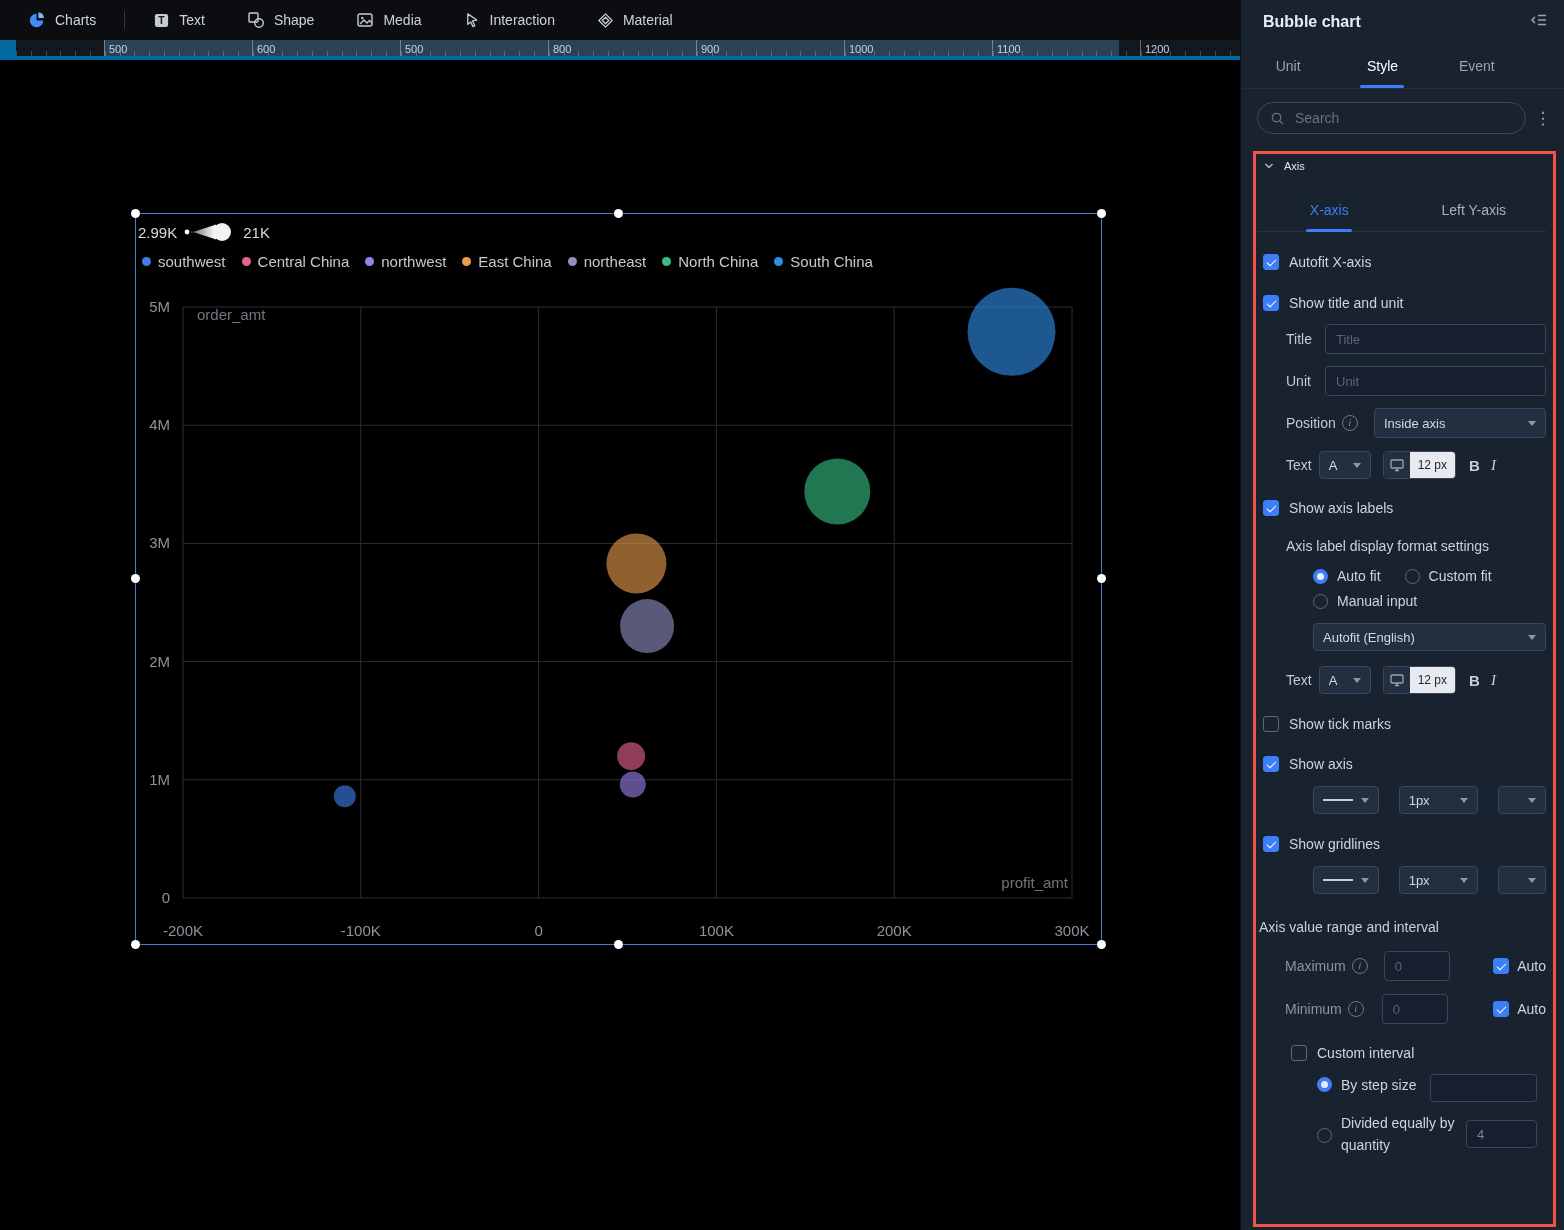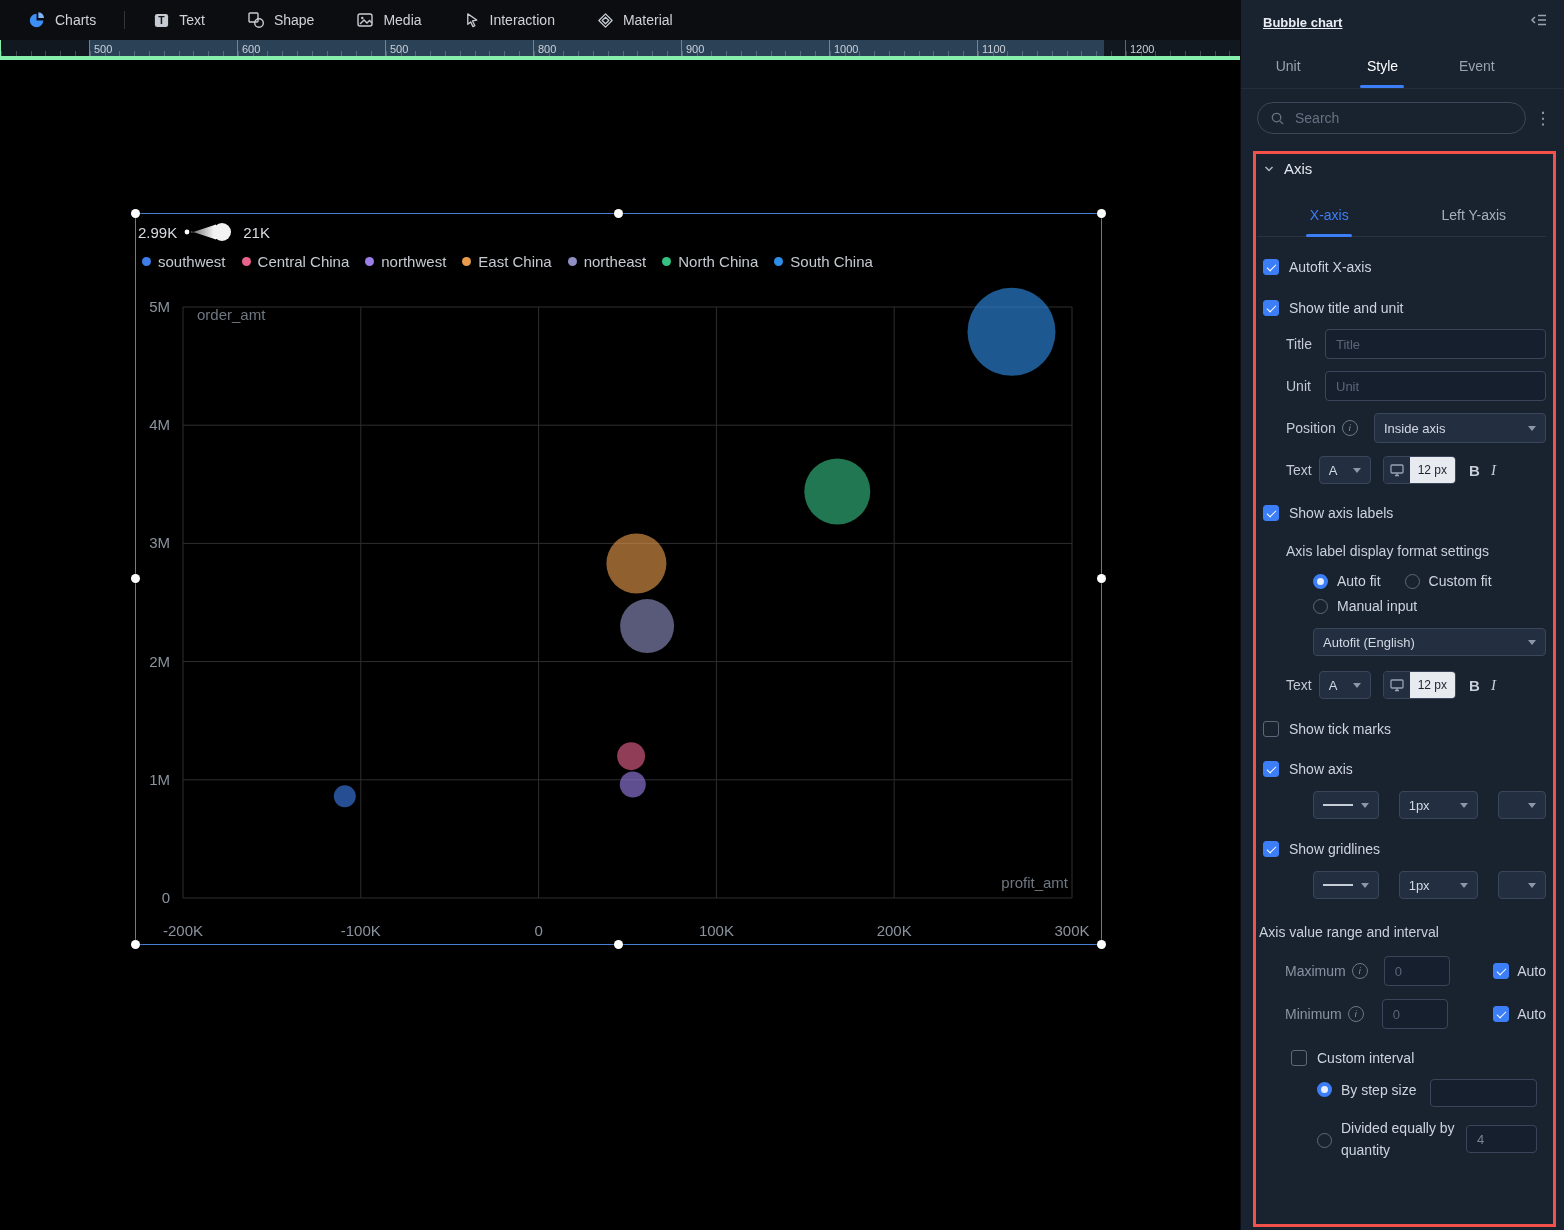--- a/index.html
+++ b/index.html
@@ -4,7 +4,7 @@
 <style>
   html,body{margin:0;padding:0;background:#000;}
   body{font-family:"Liberation Sans",sans-serif;}
-  .stage{position:relative;width:1564px;height:1230px;overflow:hidden;background:#86efac;}
+  .stage{position:relative;width:1564px;height:1230px;overflow:hidden;background:#0369a1;}
 
   
   .toolbar{position:absolute;left:0;top:0;width:1240px;height:40px;background:#0C0D10;display:flex;align-items:center;padding-left:28px;box-sizing:border-box;gap:42px;}

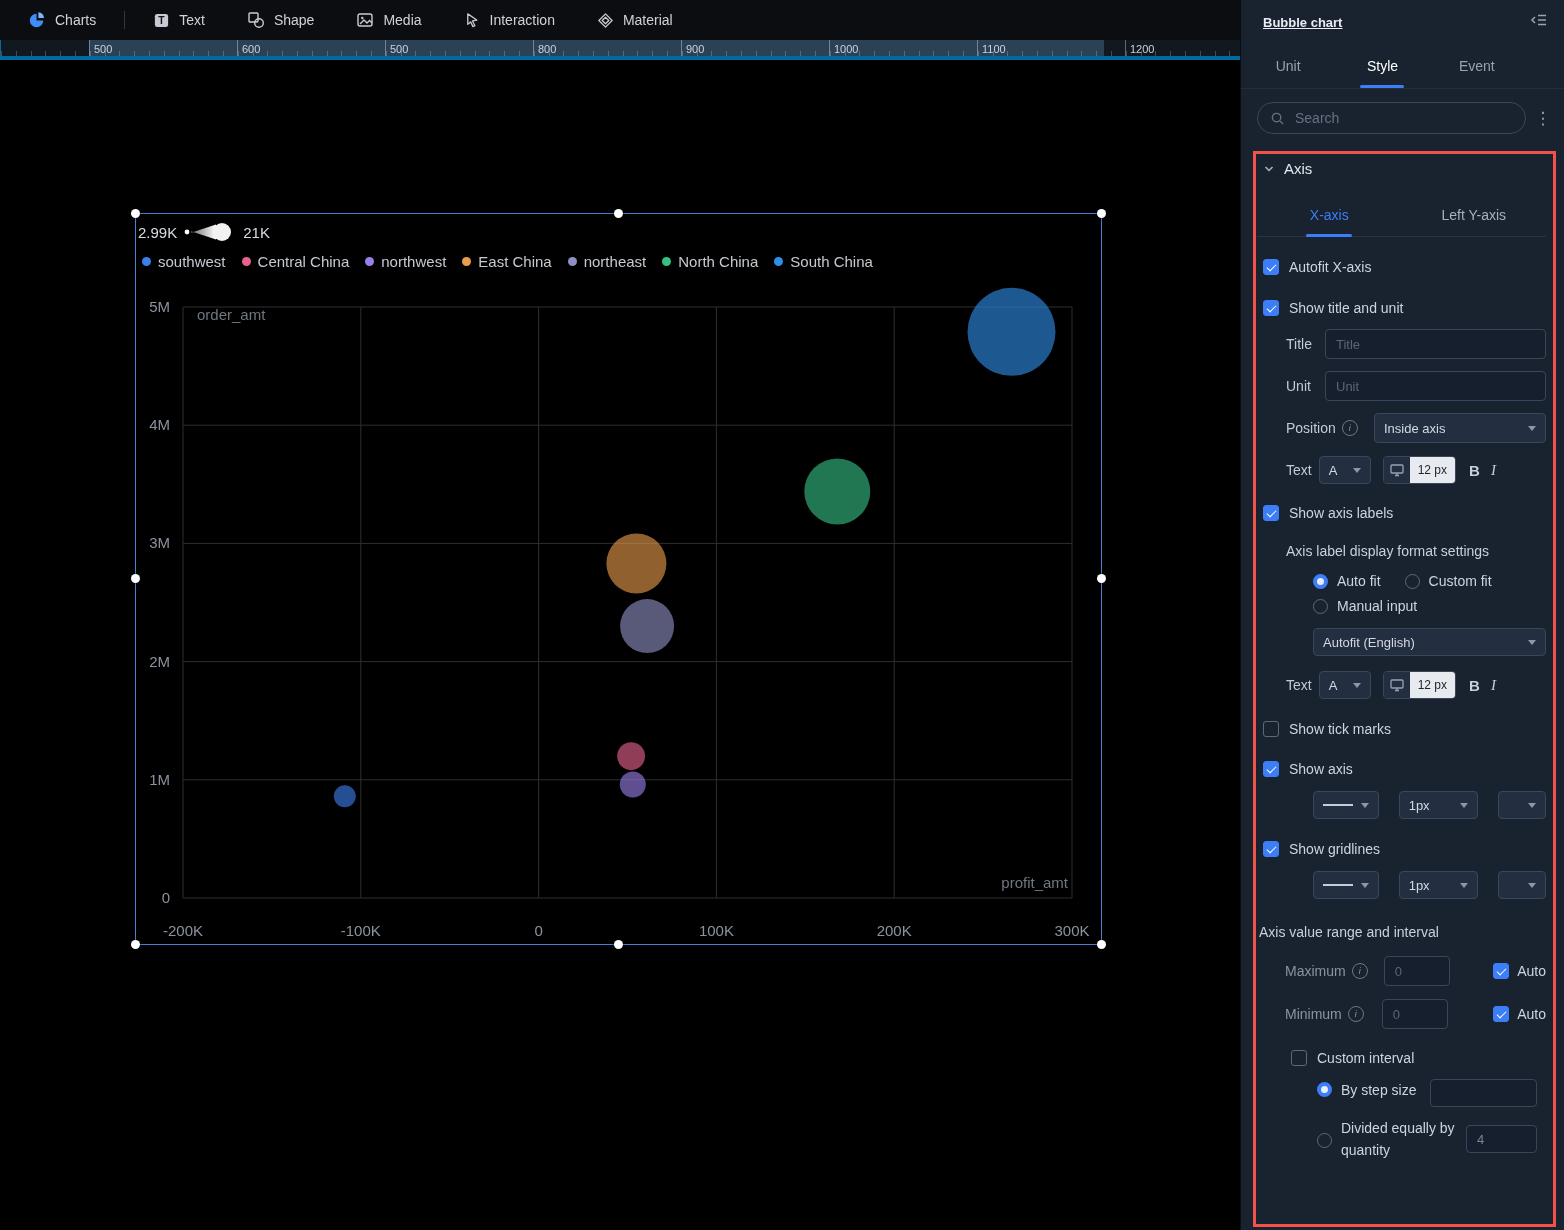--- a/index.html
+++ b/index.html
@@ -35,7 +35,7 @@
   
   .panel{position:absolute;left:1240px;top:0;width:324px;height:1230px;background:#19222F;border-left:1px solid #0A0E14;box-sizing:border-box;overflow:hidden;color:#CDD4DE;}
   .p-header{height:44px;display:flex;align-items:center;justify-content:space-between;padding:0 16px 0 22px;}
-  .p-title{font-size:13px;color:#E9EDF3;font-weight:700;text-decoration:underline;}
+  .p-title{font-size:16px;color:#E9EDF3;font-weight:700;}
   .p-tabs{height:44px;display:flex;align-items:stretch;padding-right:40px;border-bottom:1px solid rgba(255,255,255,0.05);}
   .p-tab{flex:1;display:flex;align-items:center;justify-content:center;font-size:14px;color:#98A2B0;position:relative;cursor:default;}
   .p-tab.active span{color:#FFFFFF;}

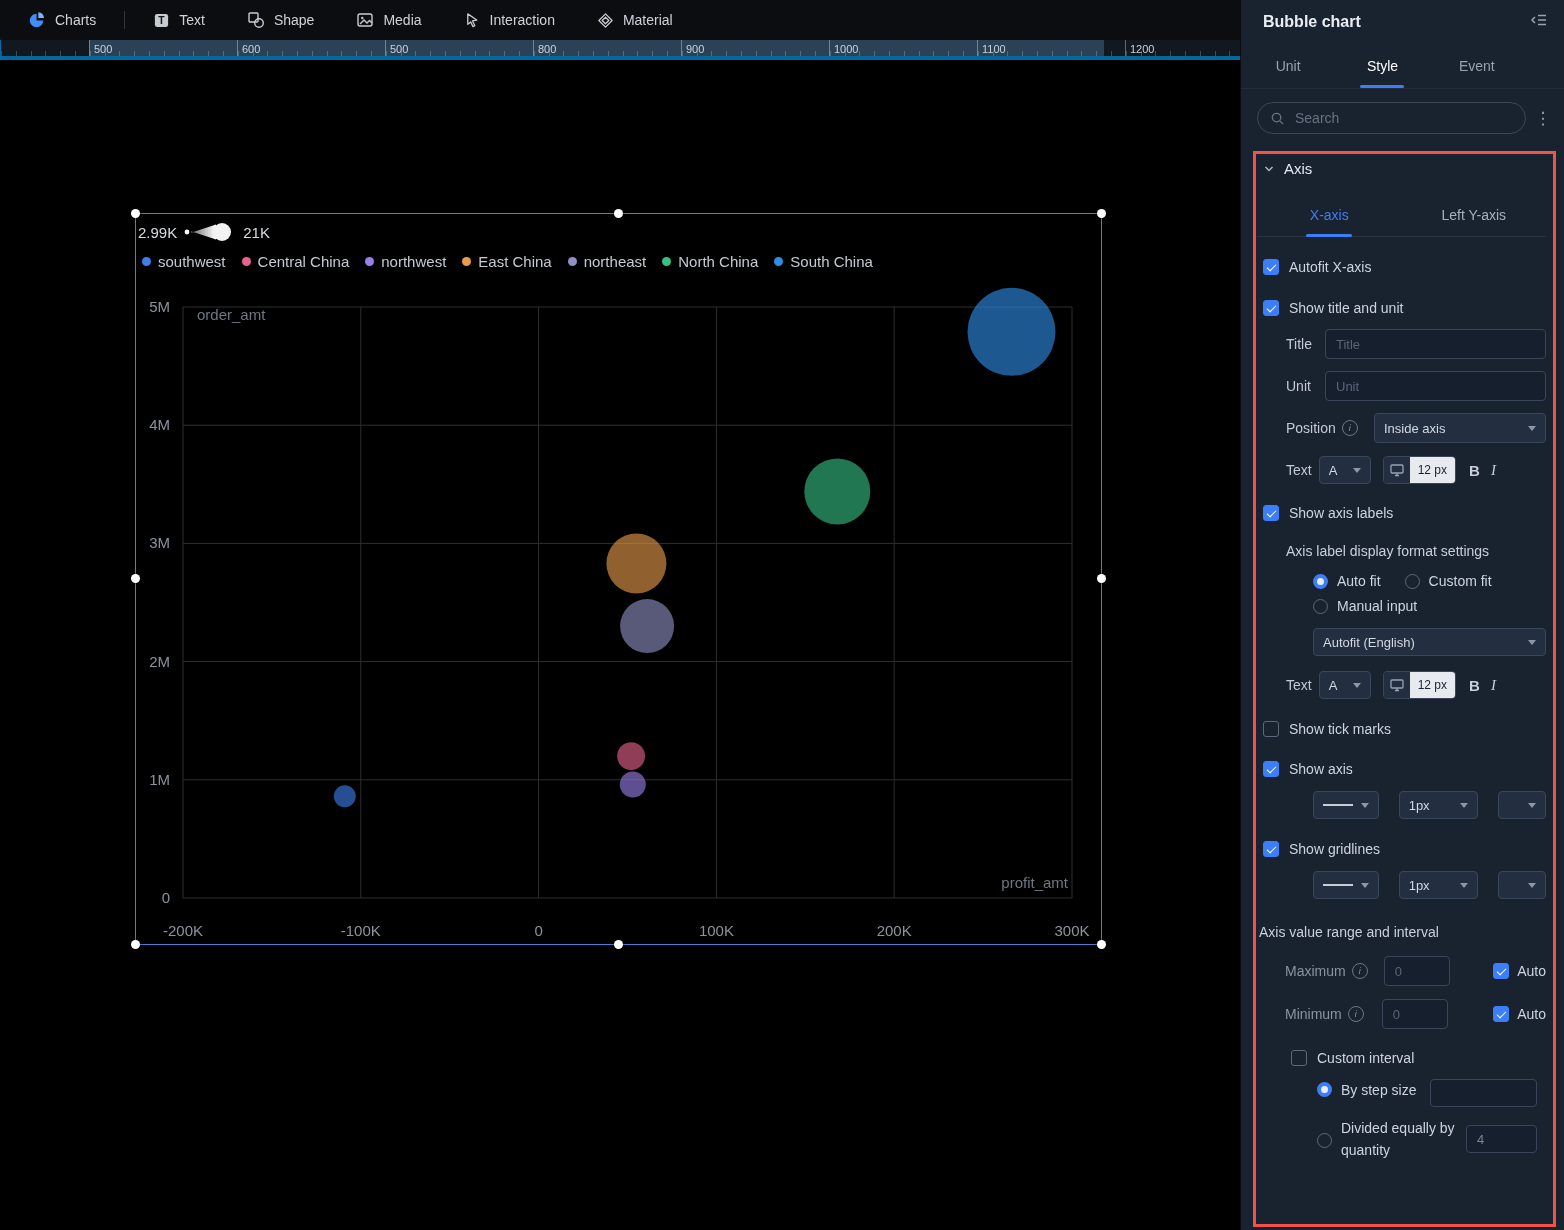--- a/index.html
+++ b/index.html
@@ -12,7 +12,7 @@
   .tb-divider{width:1px;height:18px;background:#33363C;margin:0 -14px;}
 
   
-  .ruler{position:absolute;left:1px;top:40px;width:1240px;height:16px;background:#12181F;overflow:hidden;}
+  .ruler{position:absolute;left:16px;top:40px;width:1240px;height:16px;background:#12181F;overflow:hidden;}
   .ruler::after{content:"";position:absolute;left:0;right:0;bottom:0;height:5px;background:repeating-linear-gradient(90deg,rgba(255,255,255,0.22) 0 1px,transparent 1px 14.8px);}
   .ruler-band{position:absolute;left:88px;top:0;width:1015px;height:20px;background:#2B4156;}
   .ruler-tick{position:absolute;top:0;height:20px;}

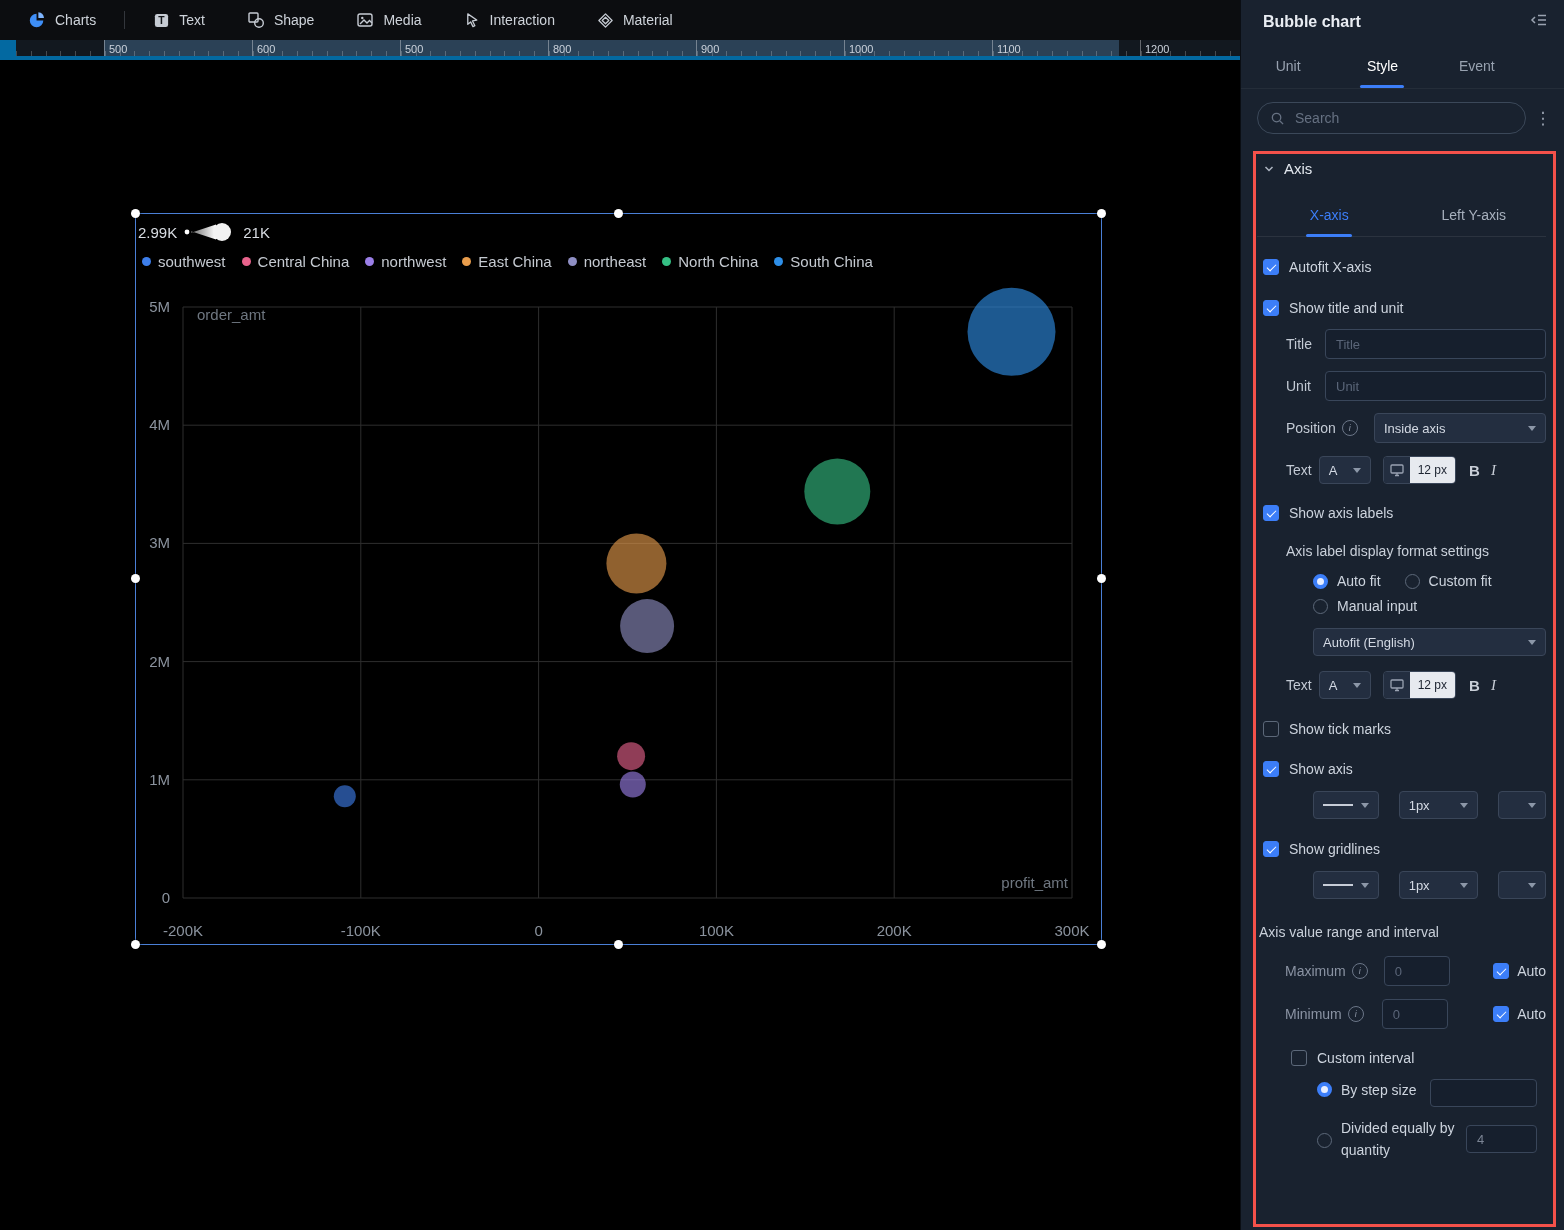--- a/index.html
+++ b/index.html
@@ -45,7 +45,7 @@
   .p-search-input{flex:1;background:transparent;border:none;outline:none;color:#CDD4DE;font-size:14px;font-family:"Liberation Sans",sans-serif;min-width:0;}
   .p-search-input::placeholder{color:#667182;}
   .p-more{width:22px;text-align:center;color:#9AA3B1;font-size:17px;cursor:default;}
-  .sec-header{display:flex;align-items:center;gap:9px;margin:26px 0 0 22px;font-size:15px;color:#E2E7EE;cursor:default;}
+  .sec-header{display:flex;align-items:center;gap:9px;margin:26px 0 0 22px;font-size:11px;color:#E2E7EE;cursor:default;}
   .sub-tabs{display:flex;margin:20px 18px 0 16px;border-bottom:1px solid rgba(255,255,255,0.08);}
   .sub-tab{flex:1;text-align:center;padding:10px 0 13px;font-size:14px;color:#A7B0BD;position:relative;cursor:default;}
   .sub-tab.active{color:#3C7EF8;}

